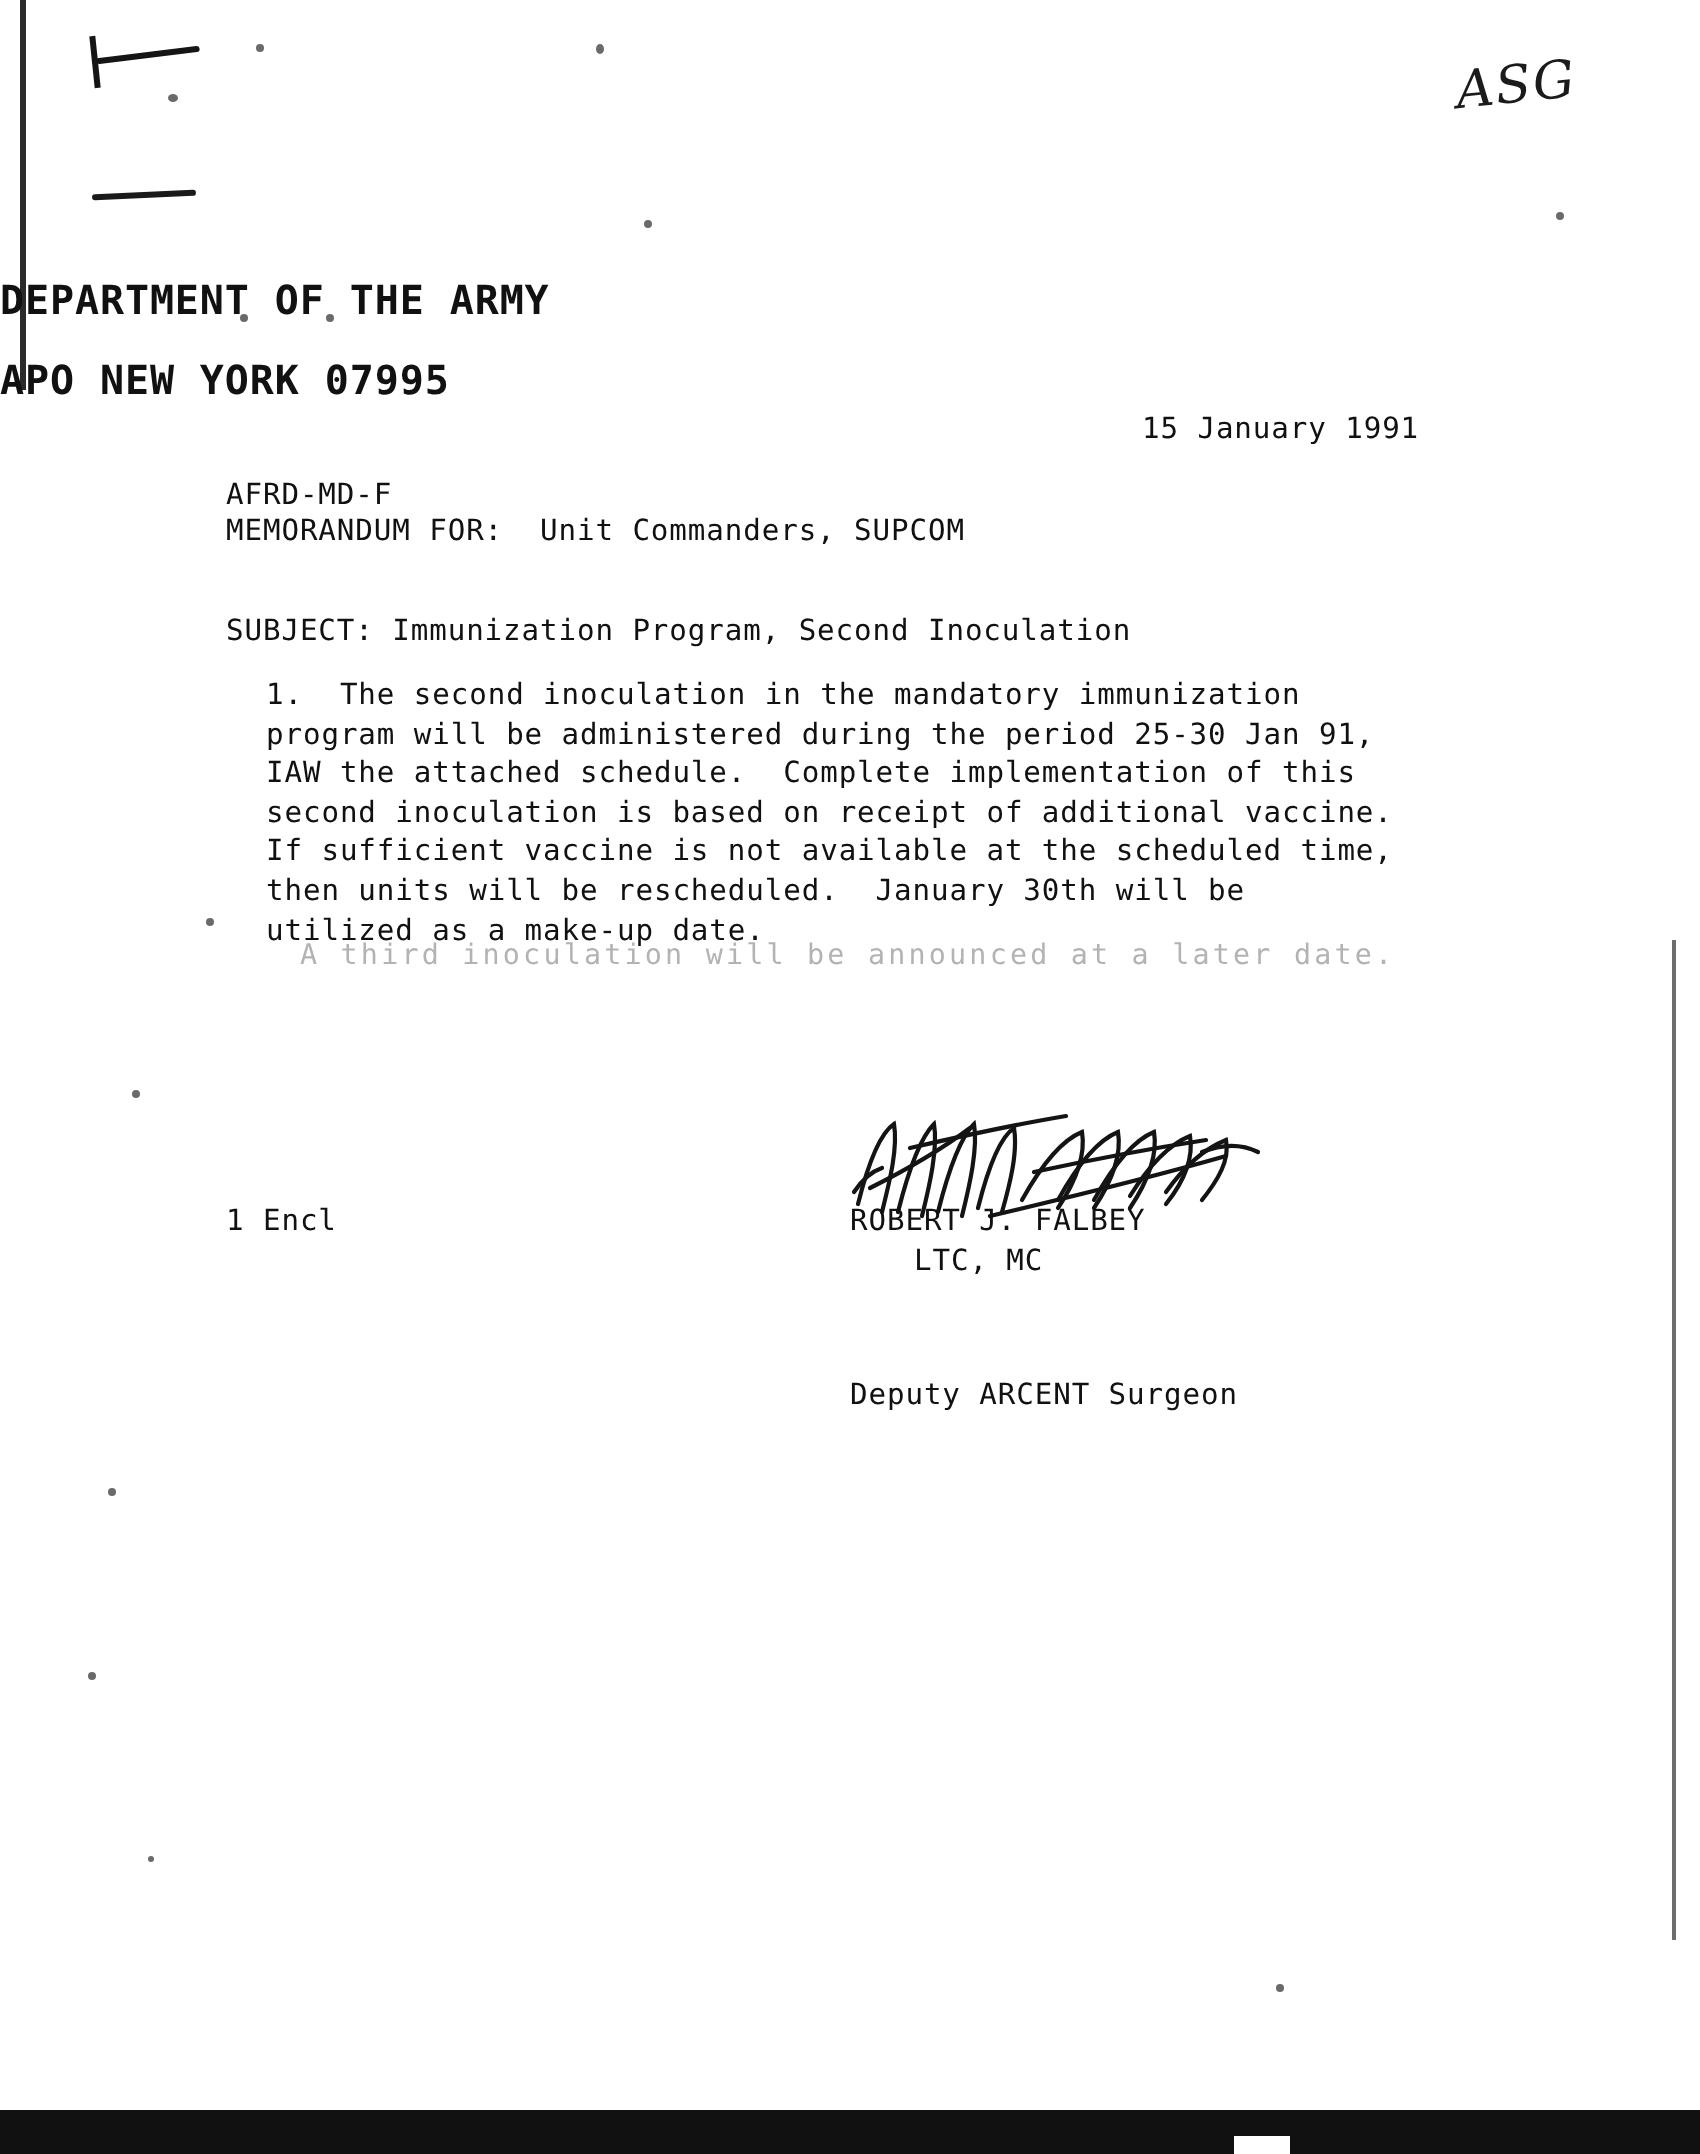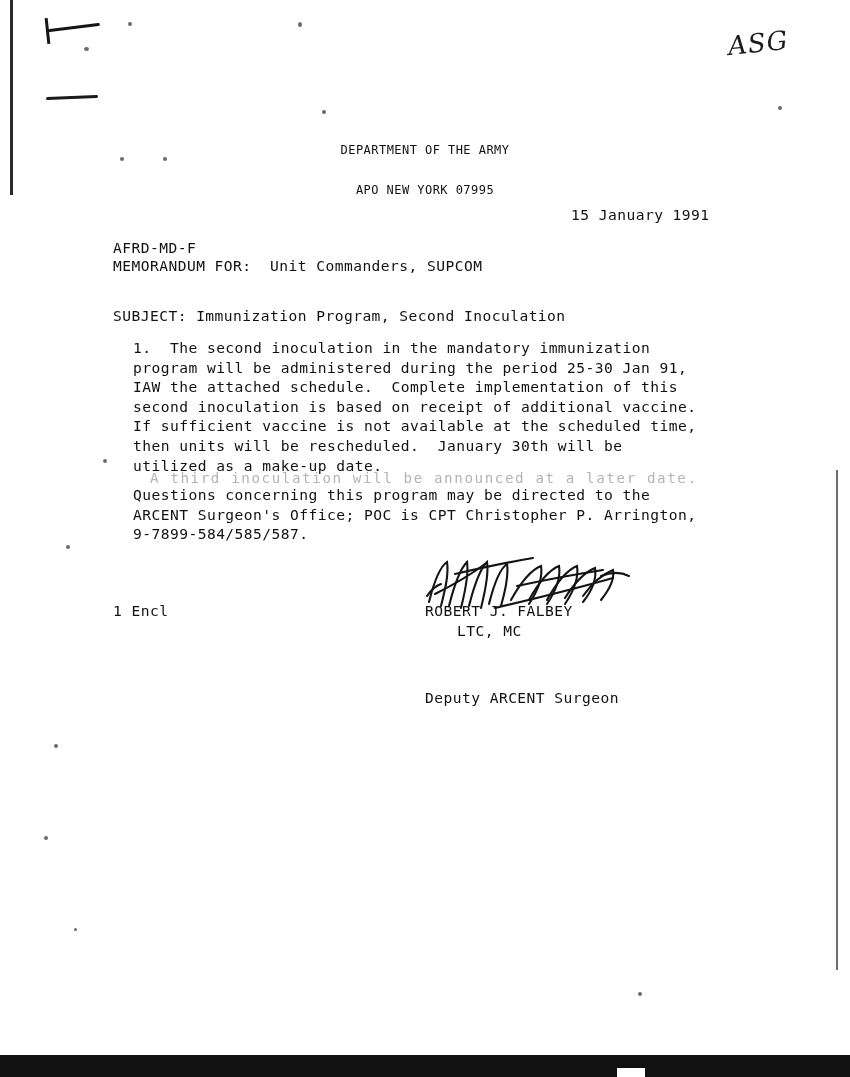--- a/index.html
+++ b/index.html
@@ -119,12 +119,12 @@
     position: absolute;
     left: 0;
     width: 850px;
-    text-align: center;
-    font-family: "DejaVu Sans Mono", "Liberation Mono", monospace;
-    font-size: 12px;
+    font-family: "DejaVu Sans Mono", "Liberation Mono", monospace;
+    font-size: 20px;
     line-height: 19.6px;
     letter-spacing: 0.45px;
     color: #111111;
+    font-weight: bold;
   }
   .body-block {
     position: absolute;

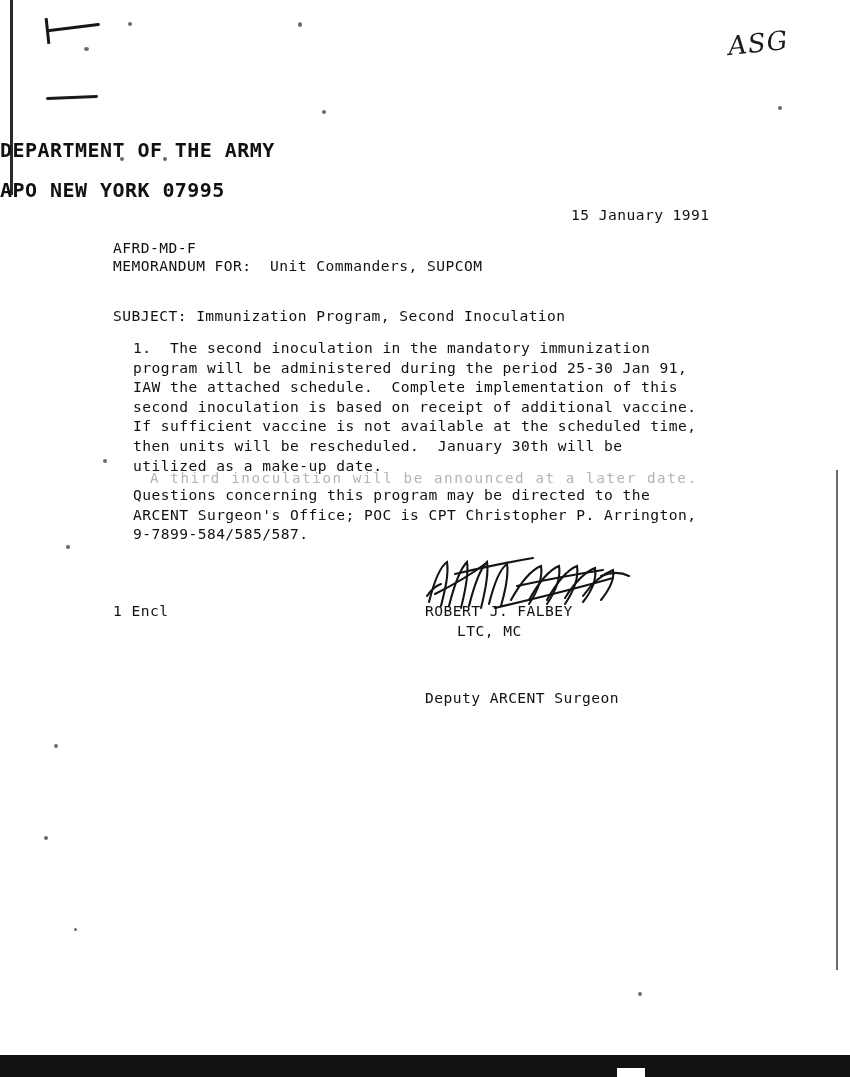--- a/index.html
+++ b/index.html
@@ -214,9 +214,6 @@
 
   <div class="faint-line">A third inoculation will be announced at a later date.</div>
 
-  <div class="body-block" style="top:485px;">Questions concerning this program may be directed to the
-ARCENT Surgeon's Office; POC is CPT Christopher P. Arrington,
-9-7899-584/585/587.</div>
 
   <div class="txt" style="left:113px; top:601px;">1 Encl</div>
 

